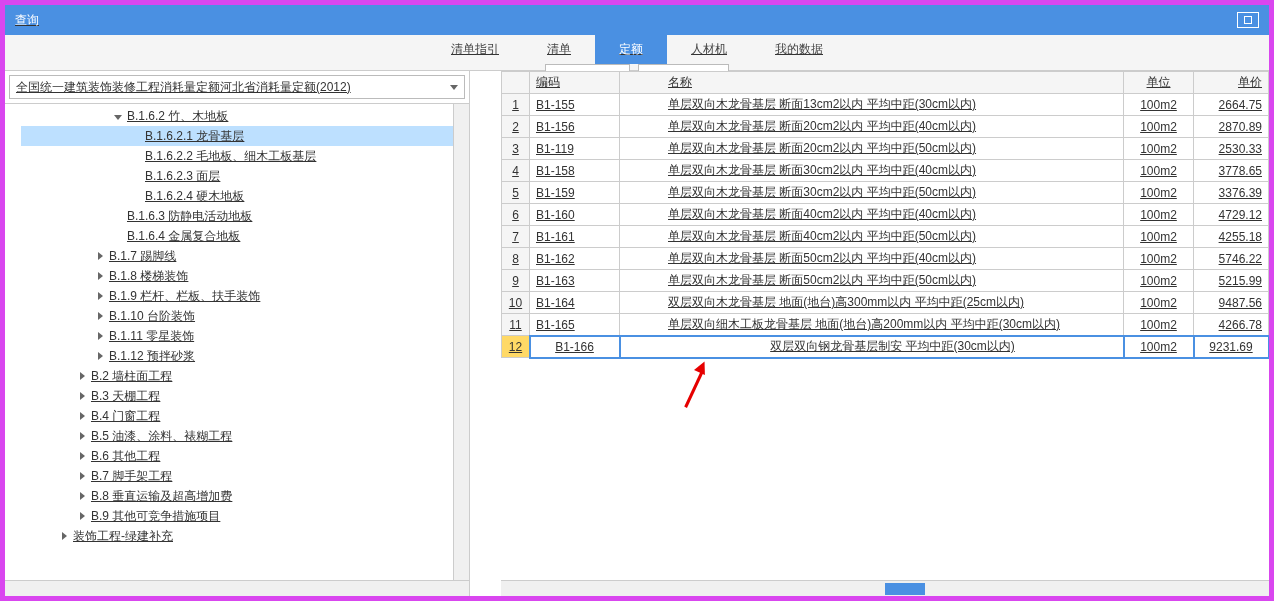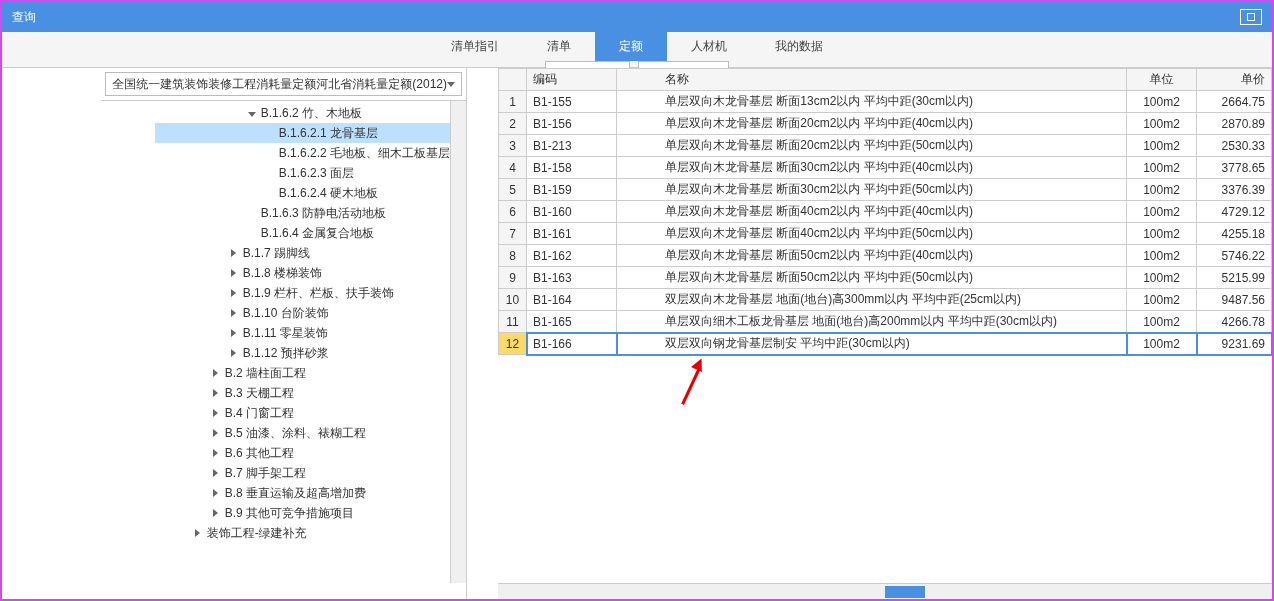--- a/index.html
+++ b/index.html
@@ -5,7 +5,7 @@
 * { box-sizing: border-box; margin: 0; padding: 0; }
 body { font-family: "Microsoft YaHei", Arial, sans-serif; font-size: 12px; background: #fff; color: #333; }
 
-.window { width: 1274px; height: 601px; border: 2px solid #d946ef; display: flex; flex-direction: column; }
+.window { width: 1274px; height: 601px; border: 5px solid #d946ef; display: flex; flex-direction: column; text-decoration: underline; }
 .titlebar { background: #4a90e2; color: #fff; height: 30px; display: flex; align-items: center; padding: 0 10px; justify-content: space-between; }
 .titlebar-controls { display: flex; gap: 4px; }
 .ctrl-btn { width: 22px; height: 16px; border: 1px solid #fff; display: flex; align-items: center; justify-content: center; }

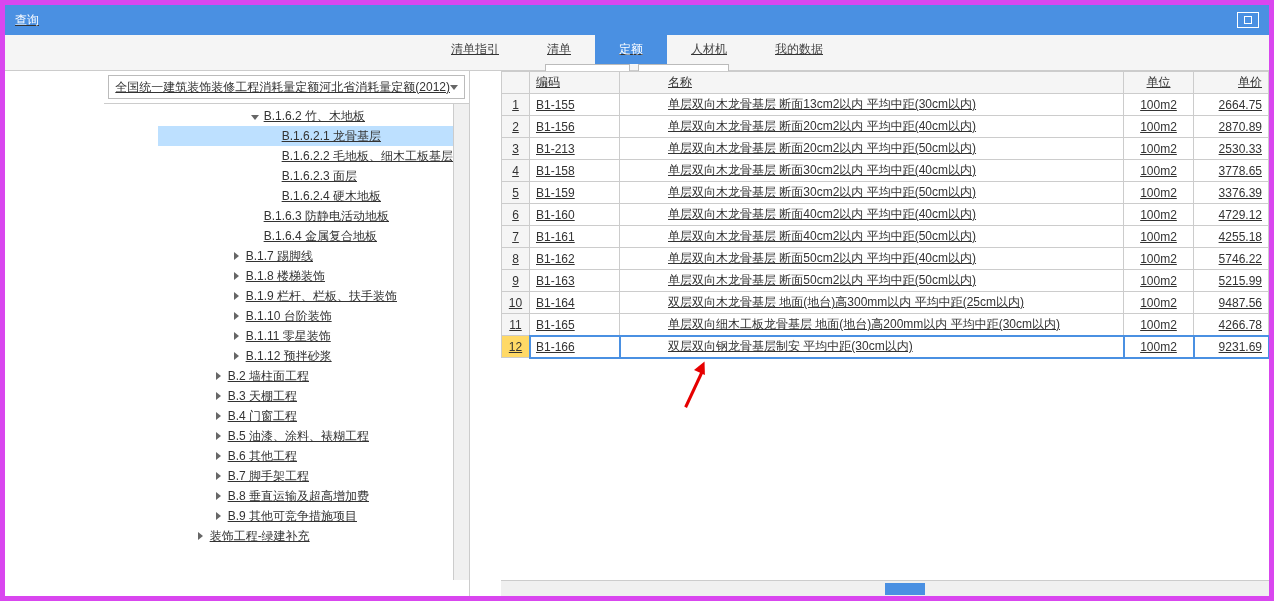--- a/index.html
+++ b/index.html
@@ -20,7 +20,7 @@
 
 .content { flex: 1; display: flex; overflow: hidden; }
 
-.left-pane { width: 465px; border-right: 1px solid #ccc; display: flex; flex-direction: column; overflow: hidden; align-items: flex-end; }
+.left-pane { width: 465px; border-right: 1px solid #ccc; display: flex; flex-direction: column; overflow: hidden; }
 .selector { padding: 4px; border-bottom: 1px solid #ccc; }
 .select-box { width: 100%; height: 24px; border: 1px solid #bbb; background: #fff; display: flex; align-items: center; padding: 0 6px; justify-content: space-between; cursor: pointer; }
 .caret-down { width: 0; height: 0; border-left: 4px solid transparent; border-right: 4px solid transparent; border-top: 5px solid #666; }

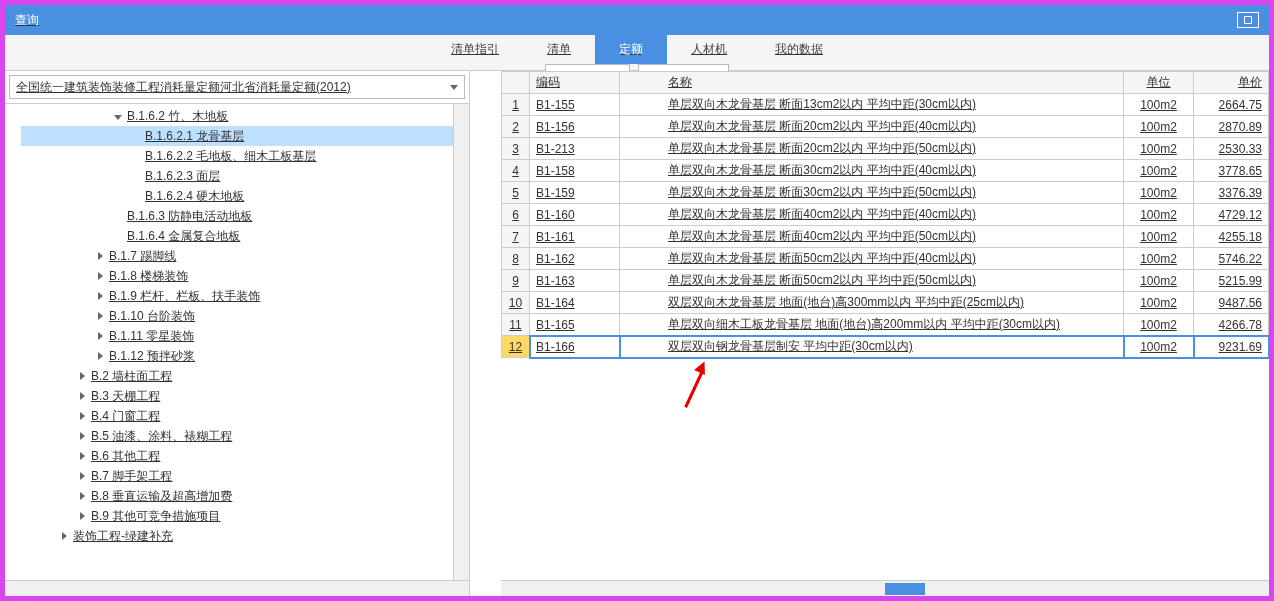--- a/index.html
+++ b/index.html
@@ -238,7 +238,7 @@
               </tr>
               <tr>
                 <td class="col-row">3</td>
-                <td class="col-code">B1-213</td>
+                <td class="col-code">B1-119</td>
                 <td class="col-name">单层双向木龙骨基层 断面20cm2以内 平均中距(50cm以内)</td>
                 <td class="col-unit">100m2</td>
                 <td class="col-price">2530.33</td>

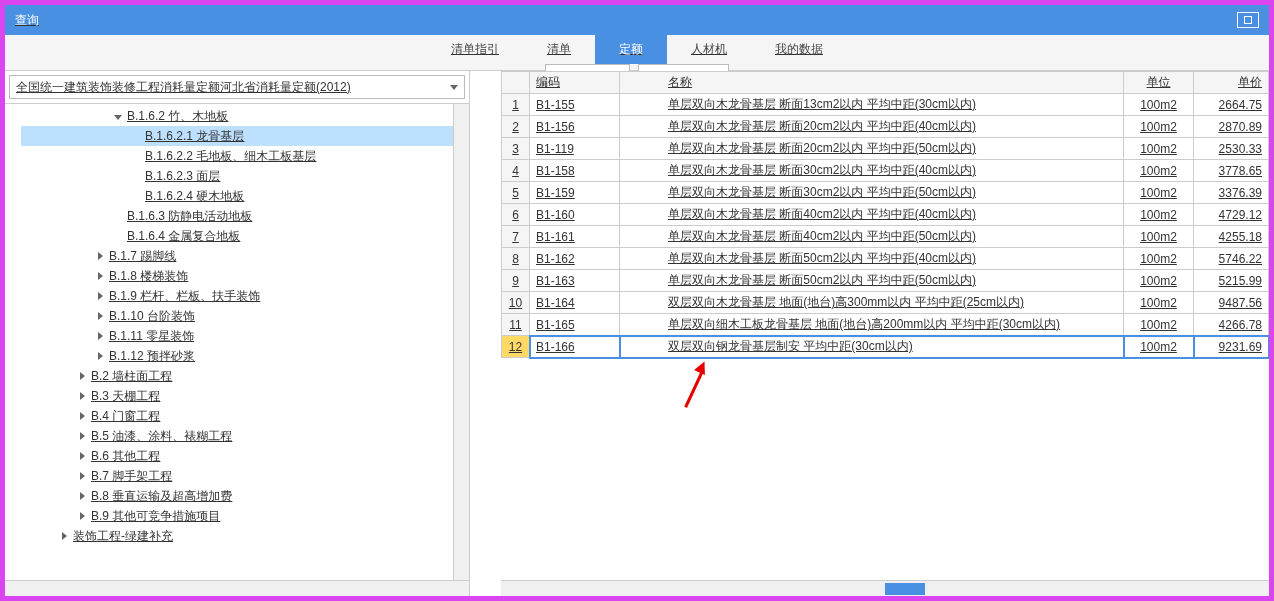--- a/index.html
+++ b/index.html
@@ -45,7 +45,7 @@
 .col-unit { width: 70px; text-align: center; }
 .col-price { width: 75px; text-align: right; }
 tr.row-selected .col-row { background: #ffd966; color: #333; }
-tr.row-selected td:not(.col-row) { outline: 2px solid #4a90e2; outline-offset: -1px; }
+tr.row-selected td:not(.col-row) { outline: 2px solid #4a90e2; outline-offset: -1px; text-align: center; }
 
 .arrow-wrap { position: absolute; left: 680px; top: 380px; pointer-events: none; }
 .arrow-body { width: 3px; height: 40px; background: #e60000; transform: rotate(25deg); transform-origin: top; }

